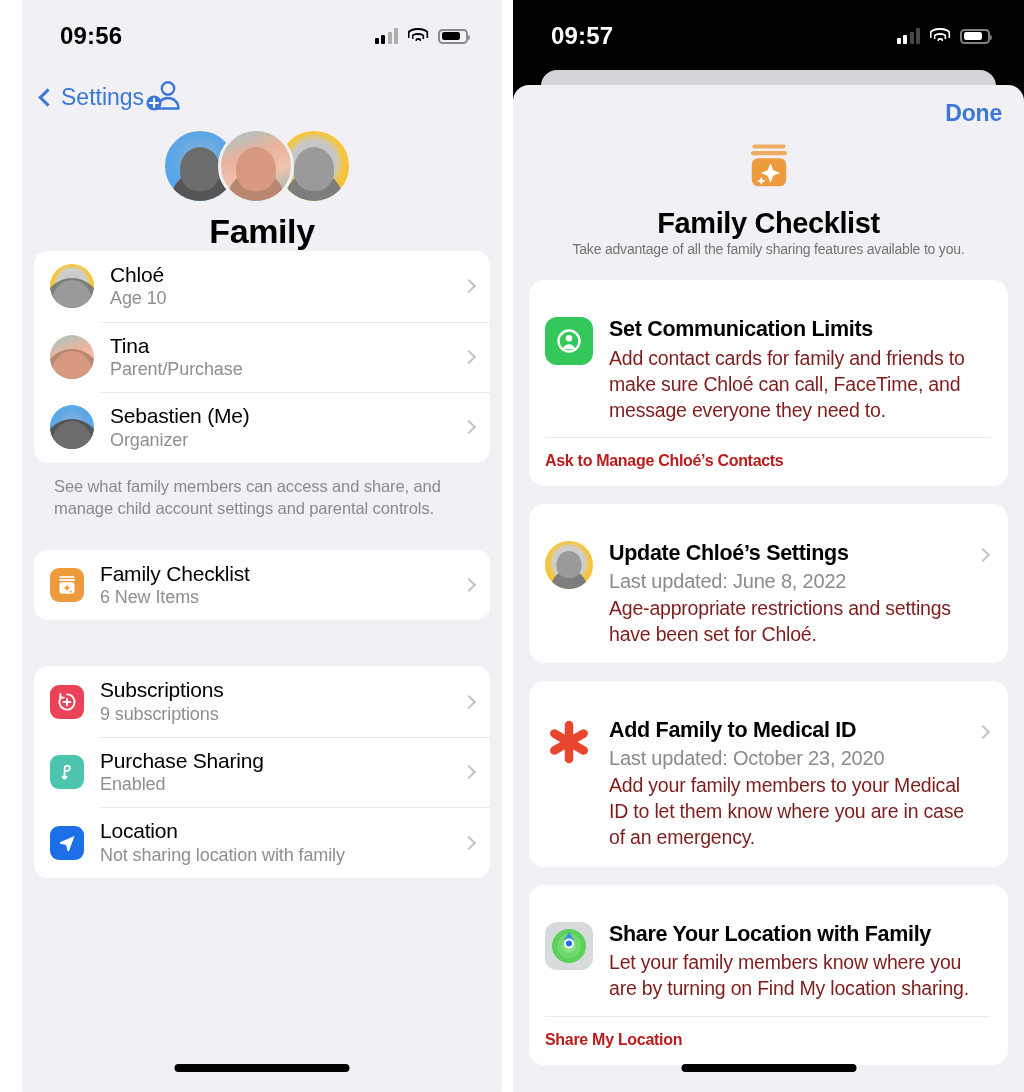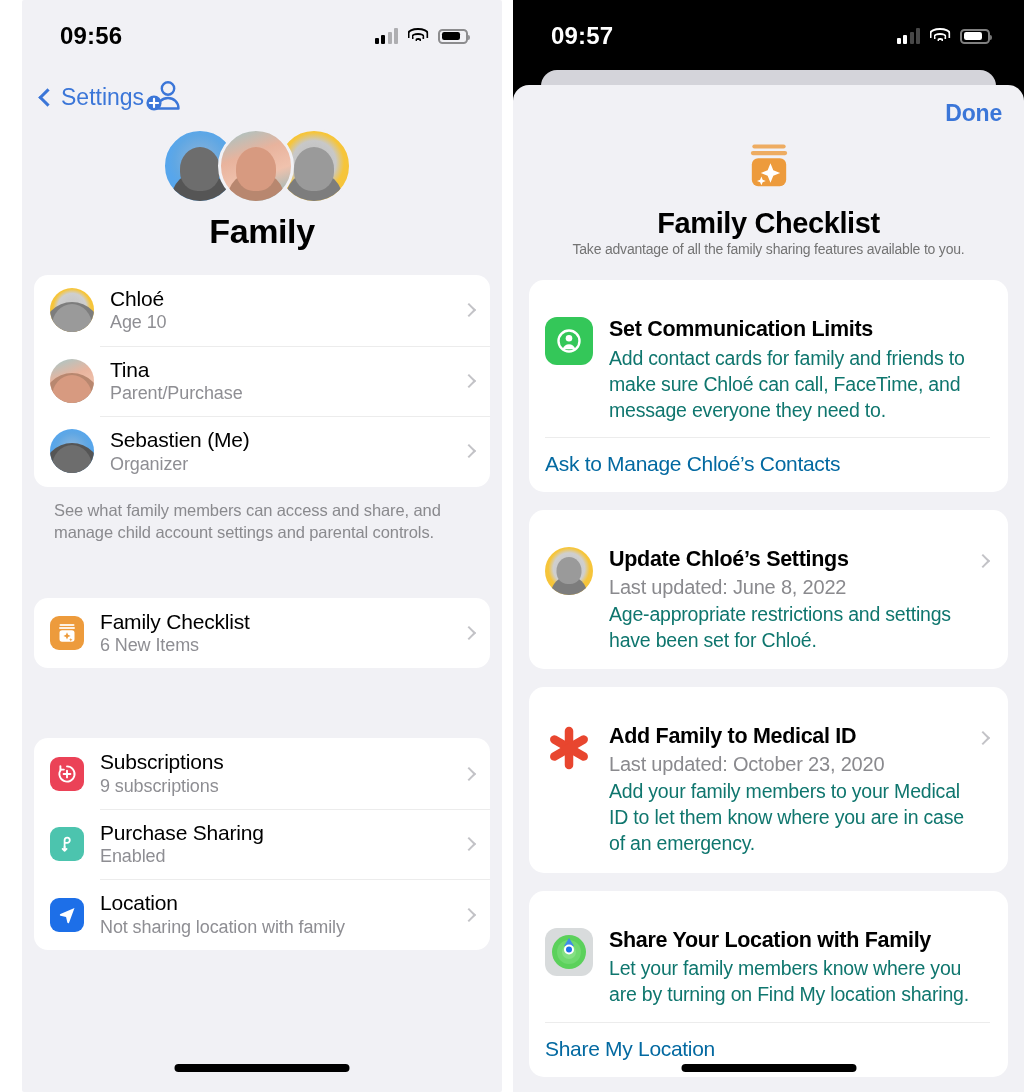--- a/index.html
+++ b/index.html
@@ -66,7 +66,7 @@
 
   
   .content { padding: 0 12px; }
-  .card { background:#fff; border-radius:14px; overflow:hidden;margin-top:24px; }
+  .card { background:#fff; border-radius:14px; overflow:hidden; }
   .row { display:flex; align-items:center; padding: 12px 16px 12px 16px; position:relative; cursor:pointer; min-height:62px; }
   .row + .row:before { content:""; position:absolute; left:66px; right:0; top:0; height:1px; background:#ececec; }
   .row-ava { width:44px; height:44px; border-radius:50%; margin-right:16px; flex:0 0 44px; position:relative; overflow:hidden; }

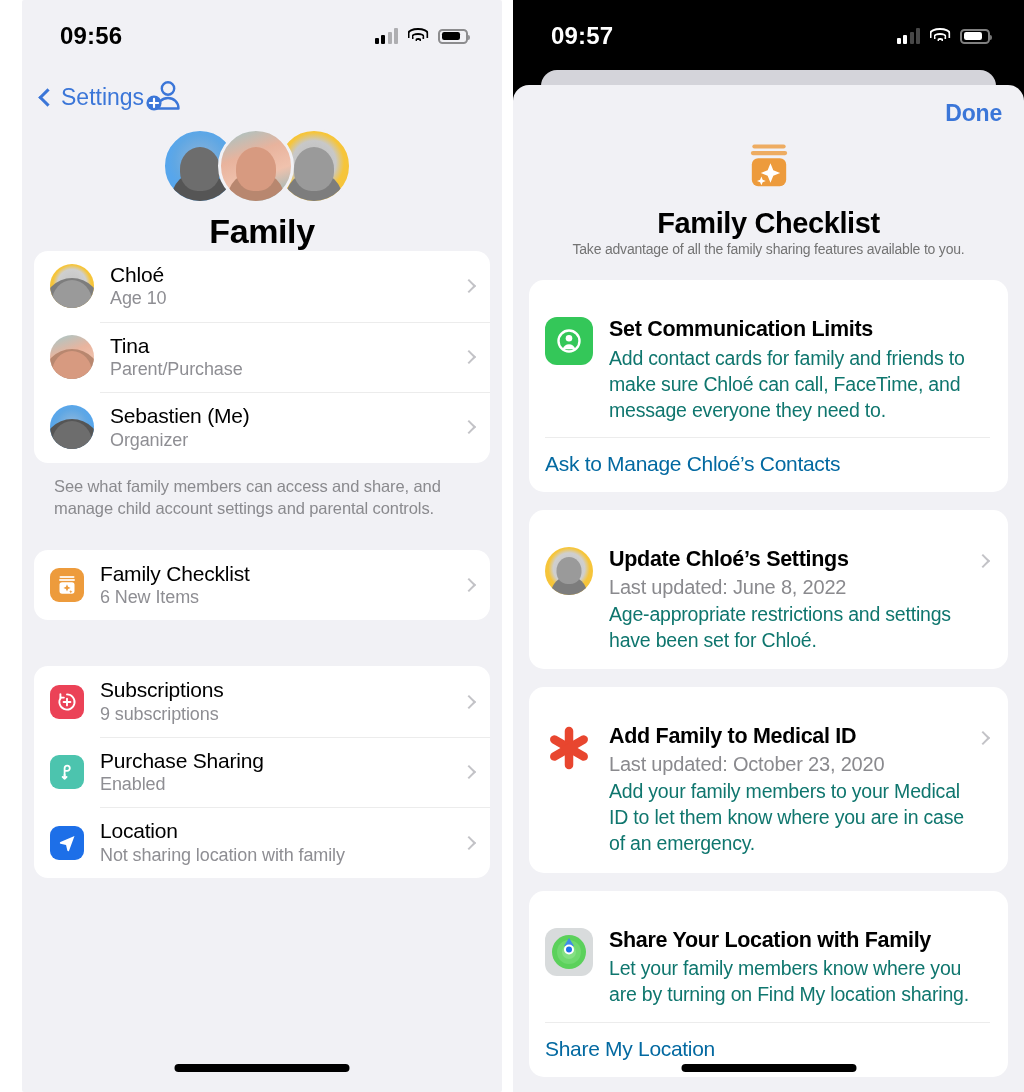--- a/index.html
+++ b/index.html
@@ -98,7 +98,7 @@
   .ck-body { flex:1; min-width:0; }
   .ck-title { font-size:21.5px; font-weight:700; color:#000; letter-spacing:-.3px; line-height:1.18; }
   .ck-meta { font-size:20px; color:#8a8a8e; margin-top:3px; letter-spacing:-.2px; }
-  .ck-desc { font-size:19.5px; color:#0f766e; line-height:1.35; margin-top:2px; letter-spacing:-.2px; }
+  .ck-desc { font-size:19.5px; color:#7f1d1d; line-height:1.35; margin-top:2px; letter-spacing:-.2px; }
   .ck-chev { width:10px; height:10px; border-top:2.6px solid #c3c3c7; border-right:2.6px solid #c3c3c7; transform:rotate(45deg); margin:9px 2px 0 8px; flex:0 0 10px; }
   .ck-divider { height:1px; background:#ececec; margin: 14px 0 0 0; }
   .ck-action { color:#0369a1; font-size:21px; font-weight:400; padding-top:14px; cursor:pointer; letter-spacing:-.3px; }

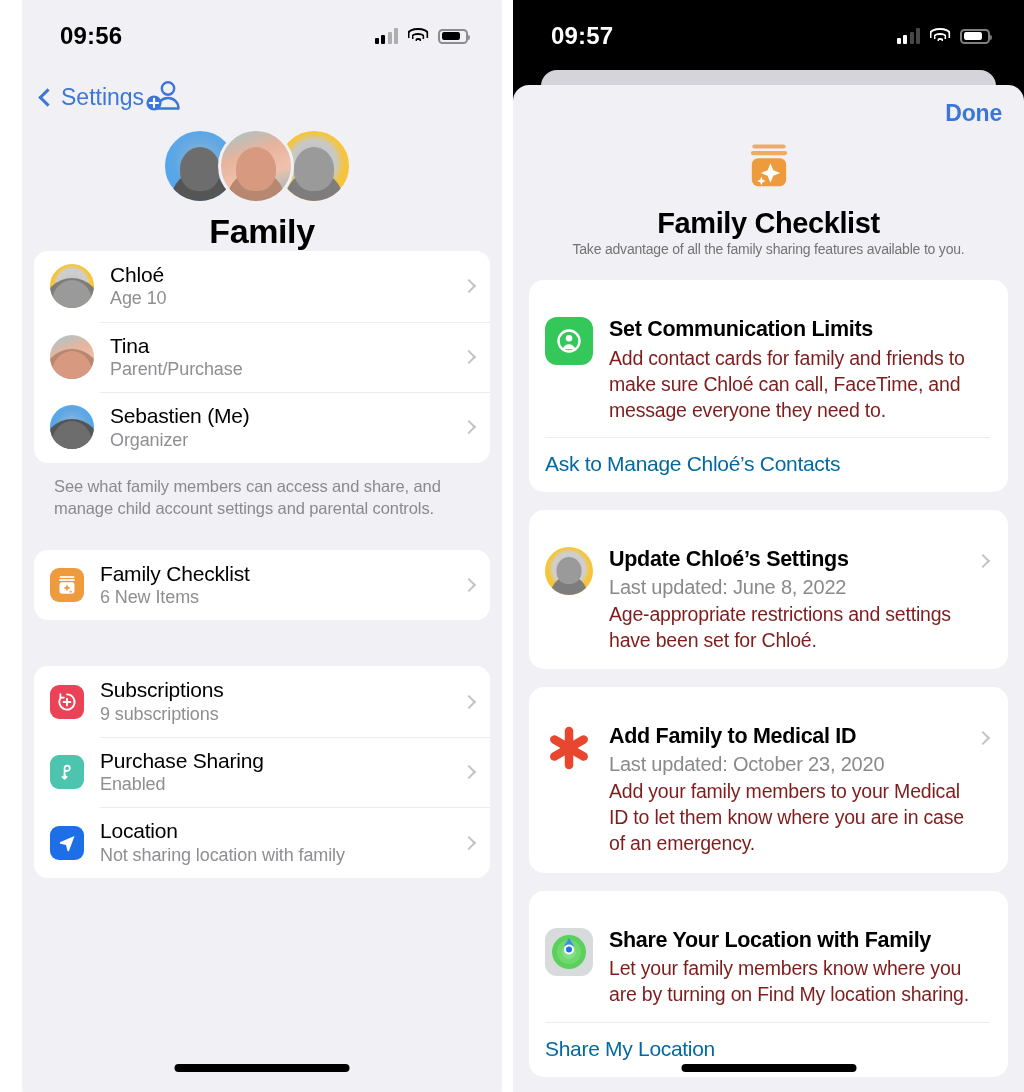--- a/index.html
+++ b/index.html
@@ -101,7 +101,7 @@
   .ck-desc { font-size:19.5px; color:#7f1d1d; line-height:1.35; margin-top:2px; letter-spacing:-.2px; }
   .ck-chev { width:10px; height:10px; border-top:2.6px solid #c3c3c7; border-right:2.6px solid #c3c3c7; transform:rotate(45deg); margin:9px 2px 0 8px; flex:0 0 10px; }
   .ck-divider { height:1px; background:#ececec; margin: 14px 0 0 0; }
-  .ck-action { color:#0369a1; font-size:21px; font-weight:400; padding-top:14px; cursor:pointer; letter-spacing:-.3px; }
+  .ck-action { color:#b91c1c; font-size:16px; font-weight:700; padding-top:14px; cursor:pointer; letter-spacing:-.3px; }
 
   
   .home-ind { position:absolute; bottom:20px; left:50%; transform:translateX(-50%); width:175px; height:8px; background:#000; border-radius:4px; }

